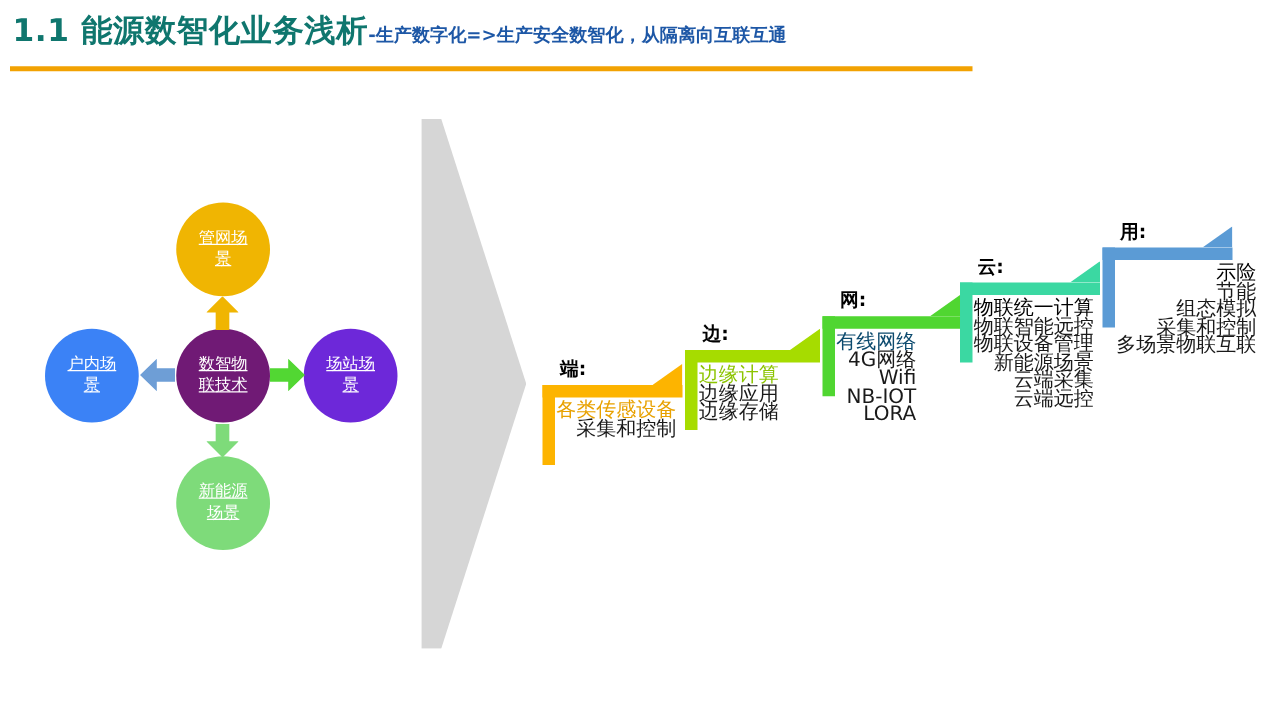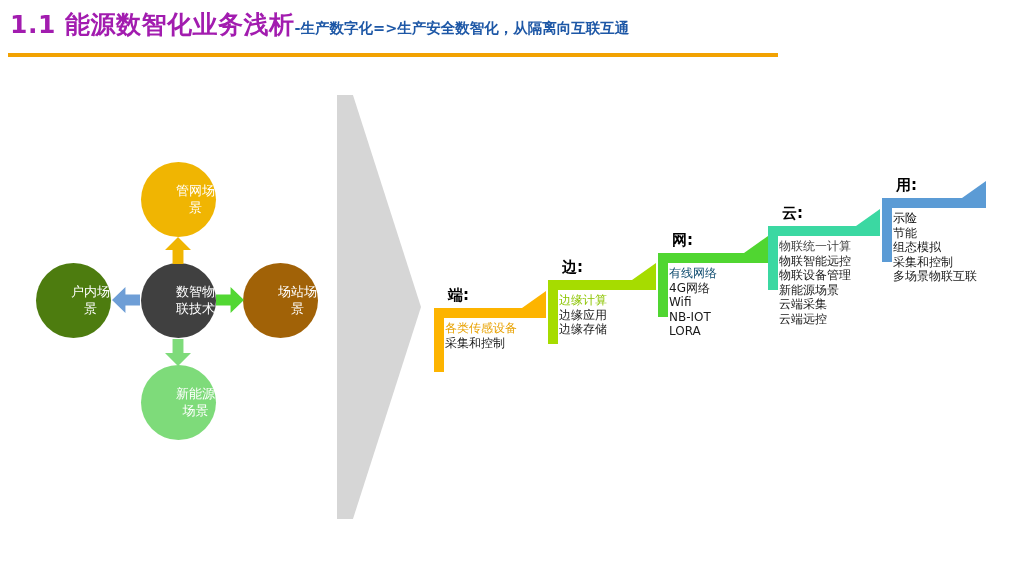--- a/index.html
+++ b/index.html
@@ -68,7 +68,7 @@
 <div class="slide">
 
   <div class="title-wrap">
-    <span class="title-main" style="color: #a21caf; text-align: center;">1.1 能源数智化业务浅析</span><span class="title-sub" style="color: rgb(29, 87, 166); text-align: right;">-生产数字化=&gt;生产安全数智化，从隔离向互联互通</span>
+    <span class="title-main" style="color: #0f766e; text-align: center;">1.1 能源数智化业务浅析</span><span class="title-sub" style="color: rgb(29, 87, 166); text-align: right;">-生产数字化=&gt;生产安全数智化，从隔离向互联互通</span>
   </div>
   <div class="rule" style="background-color: rgb(242, 162, 2);"></div>
 

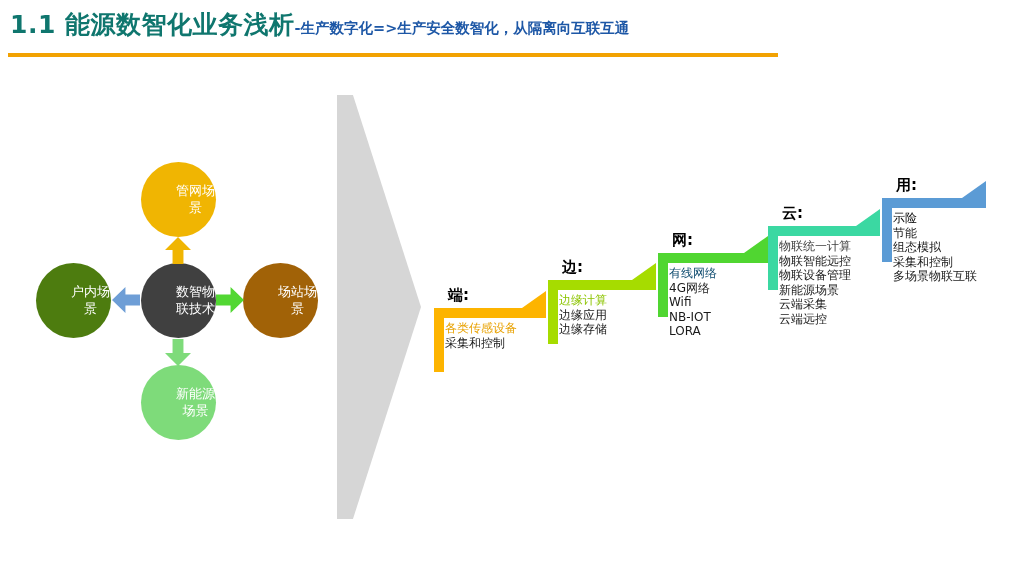--- a/index.html
+++ b/index.html
@@ -20,8 +20,8 @@
   
   .circle {
     position:absolute; width:75px; height:75px; border-radius:50%;
-    display:flex; align-items:center; justify-content:flex-end;
-    color:#ffffff; font-size:13px; line-height:1.3; text-align:center;
+    display:flex; align-items:center; justify-content:center;
+    color:#ffffff; font-size:13px; line-height:1.3; text-align:center;text-decoration:underline;
   }
   .circle span { display:block; width:41px; }
   .c-top    { left:141px; top:162px; }

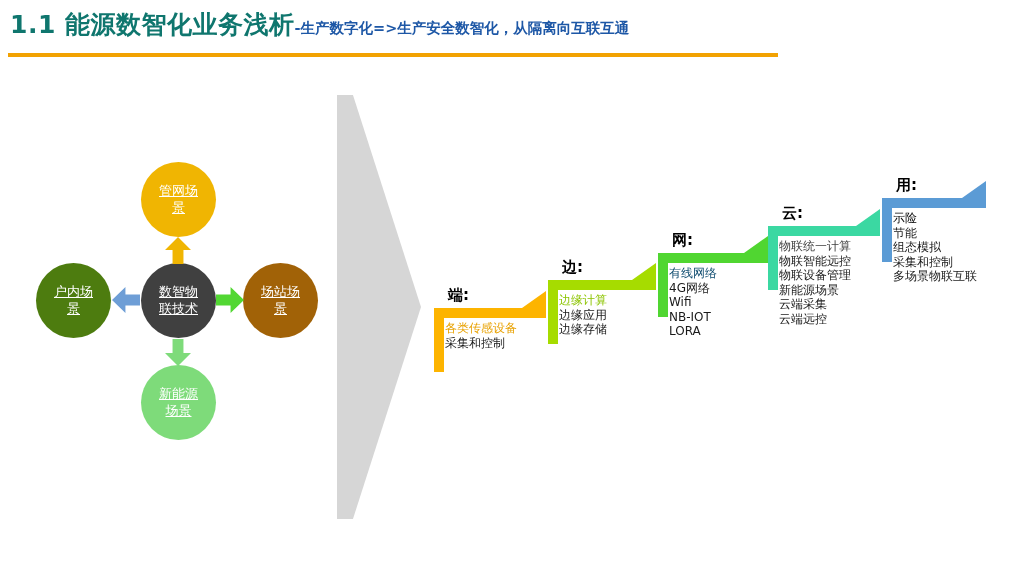--- a/index.html
+++ b/index.html
@@ -54,7 +54,7 @@
   .tri  { position:absolute; right:0; top:3px; width:24px; height:17px;
           clip-path:polygon(100% 0, 100% 100%, 0 100%); }
   .items { position:absolute; left:11px; top:33px; list-style:none;
-           font-size:12px; line-height:14.5px; color:#1a1a1a; white-space:nowrap; }
+           font-size:16px; line-height:14.5px; color:#1a1a1a; white-space:nowrap;text-align:right; }
 
   .step-1 { left:434px; top:288px; width:112px; }
   .step-2 { left:548px; top:260px; width:108px; }

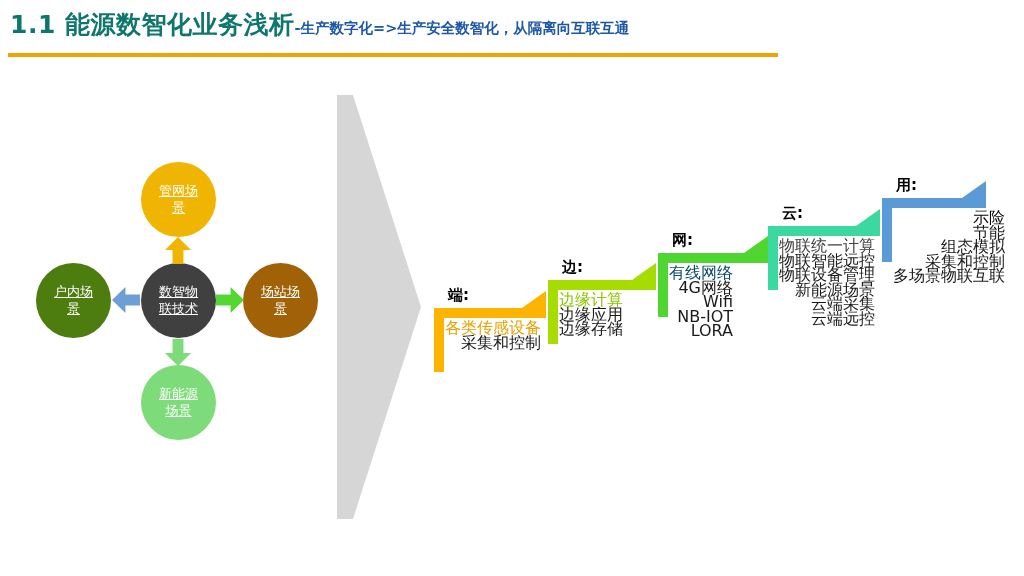--- a/index.html
+++ b/index.html
@@ -142,7 +142,7 @@
       <div class="hbar" style="background-color: rgb(59, 216, 162);"></div>
       <div class="vbar" style="background-color: rgb(59, 216, 162);"></div>
       <ul class="items">
-        <li style="color: #404040;">物联统一计算</li>
+        <li style="color: #000000;">物联统一计算</li>
         <li>物联智能远控</li>
         <li>物联设备管理</li>
         <li>新能源场景</li>

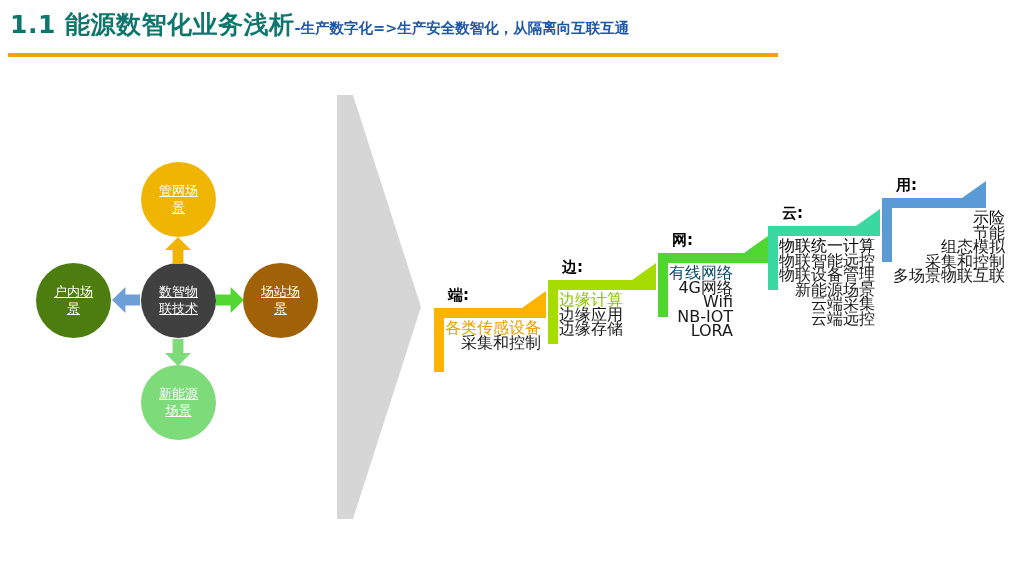--- a/index.html
+++ b/index.html
@@ -76,7 +76,7 @@
     <div class="circle c-top" style="background-color: rgb(240, 181, 2);">
       <span>管网场景</span>
     </div>
-    <div class="circle c-left" style="background-color: #4d7c0f;">
+    <div class="circle c-left" style="background-color: #3b82f6;">
       <span>户内场景</span>
     </div>
     <div class="circle c-center" style="background-color: #404040;">

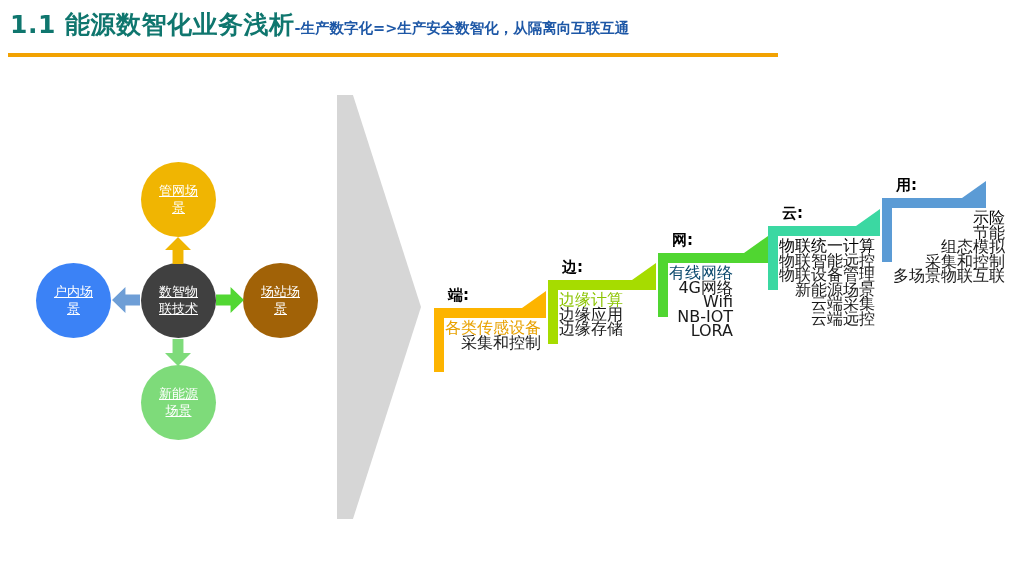--- a/index.html
+++ b/index.html
@@ -79,7 +79,7 @@
     <div class="circle c-left" style="background-color: #3b82f6;">
       <span>户内场景</span>
     </div>
-    <div class="circle c-center" style="background-color: #404040;">
+    <div class="circle c-center" style="background-color: #701a75;">
       <span>数智物联技术</span>
     </div>
     <div class="circle c-right" style="background-color: #a16207;">

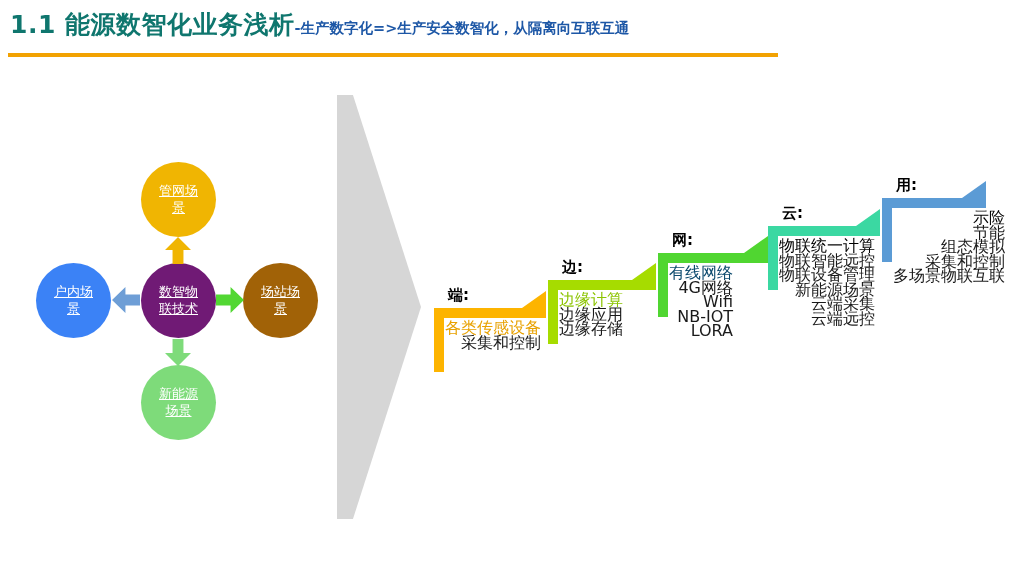--- a/index.html
+++ b/index.html
@@ -82,7 +82,7 @@
     <div class="circle c-center" style="background-color: #701a75;">
       <span>数智物联技术</span>
     </div>
-    <div class="circle c-right" style="background-color: #a16207;">
+    <div class="circle c-right" style="background-color: #6d28d9;">
       <span>场站场景</span>
     </div>
     <div class="circle c-bottom" style="background-color: rgb(126, 219, 122);">

